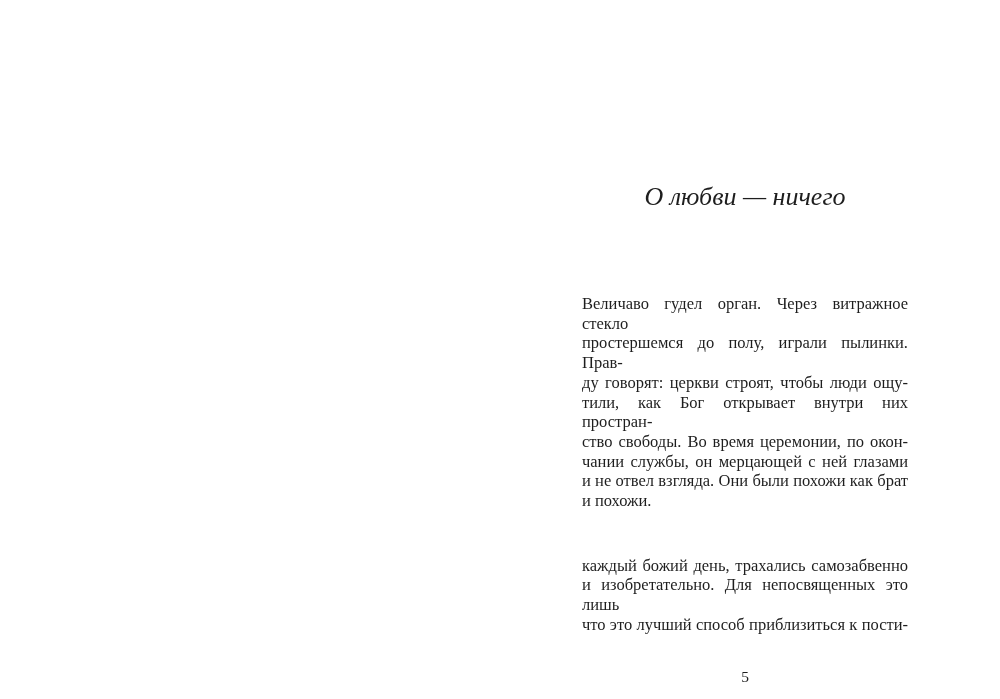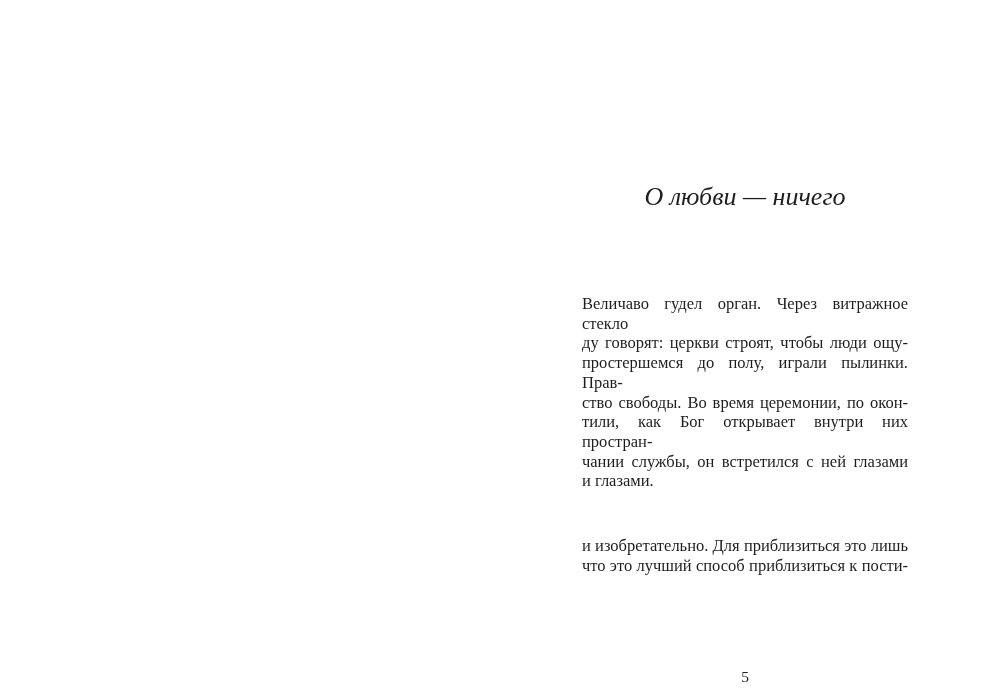--- a/index.html
+++ b/index.html
@@ -81,8 +81,8 @@
     <div class="body-text">
         <div class="paragraph">
           <div class="line">Величаво гудел орган. Через витражное стекло</div>
+          <div class="line">простершемся до полу, играли пылинки. Прав-</div>
           <div class="line">ду говорят: церкви строят, чтобы люди ощу-</div>
-          <div class="line">простершемся до полу, играли пылинки. Прав-</div>
           <div class="line">ство свободы. Во время церемонии, по окон-</div>
           <div class="line">тили, как Бог открывает внутри них простран-</div>
           <div class="line">чании службы, он встретился с ней глазами</div>

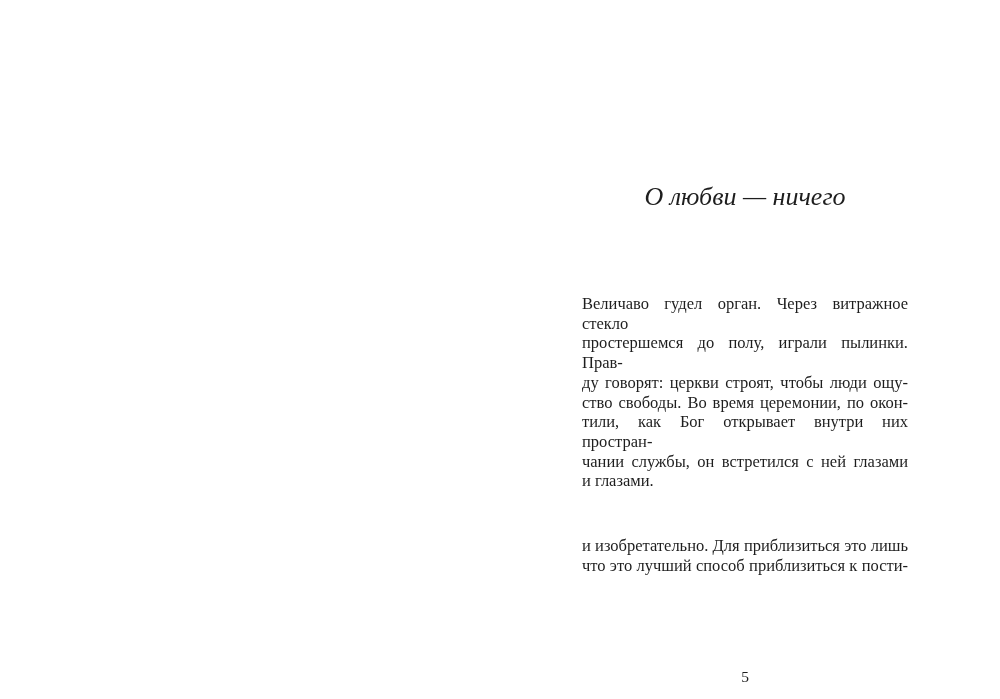--- a/index.html
+++ b/index.html
@@ -83,8 +83,8 @@
           <div class="line">Величаво гудел орган. Через витражное стекло</div>
           <div class="line">простершемся до полу, играли пылинки. Прав-</div>
           <div class="line">ду говорят: церкви строят, чтобы люди ощу-</div>
+          <div class="line">тили, как Бог открывает внутри них простран-</div>
           <div class="line">ство свободы. Во время церемонии, по окон-</div>
-          <div class="line">тили, как Бог открывает внутри них простран-</div>
           <div class="line">чании службы, он встретился с ней глазами</div>
           <div class="line end">и глазами.</div>
         </div>

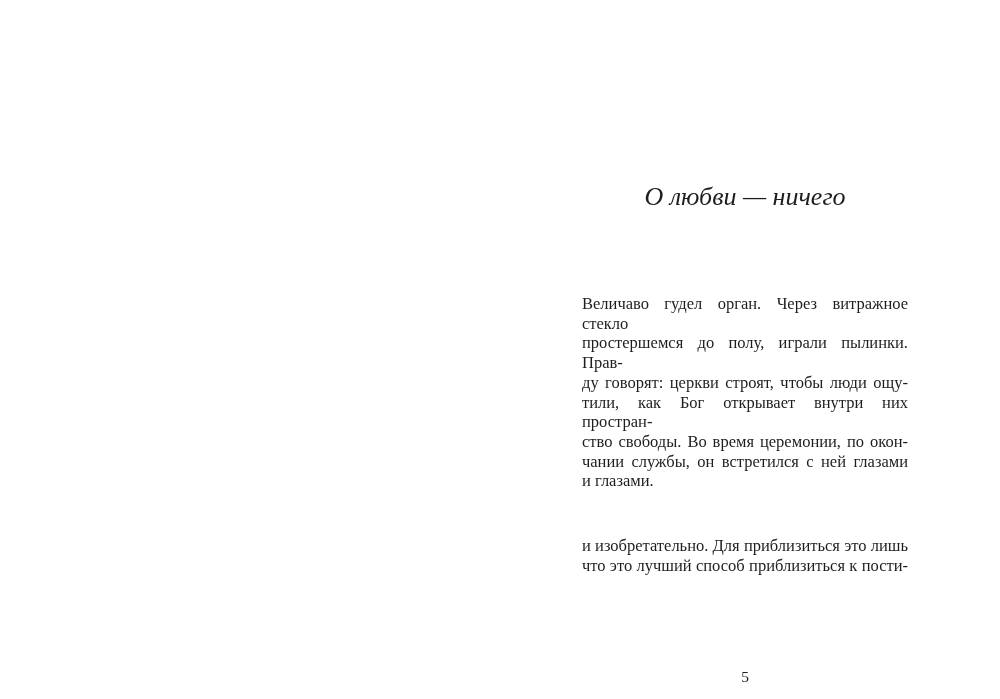--- a/index.html
+++ b/index.html
@@ -85,7 +85,7 @@
           <div class="line">ду говорят: церкви строят, чтобы люди ощу-</div>
           <div class="line">тили, как Бог открывает внутри них простран-</div>
           <div class="line">ство свободы. Во время церемонии, по окон-</div>
-          <div class="line">чании службы, он встретился с ней глазами</div>
+          <div class="line">чании службы, он мерцающей с ней глазами</div>
           <div class="line end">и глазами.</div>
         </div>
         <div class="paragraph">

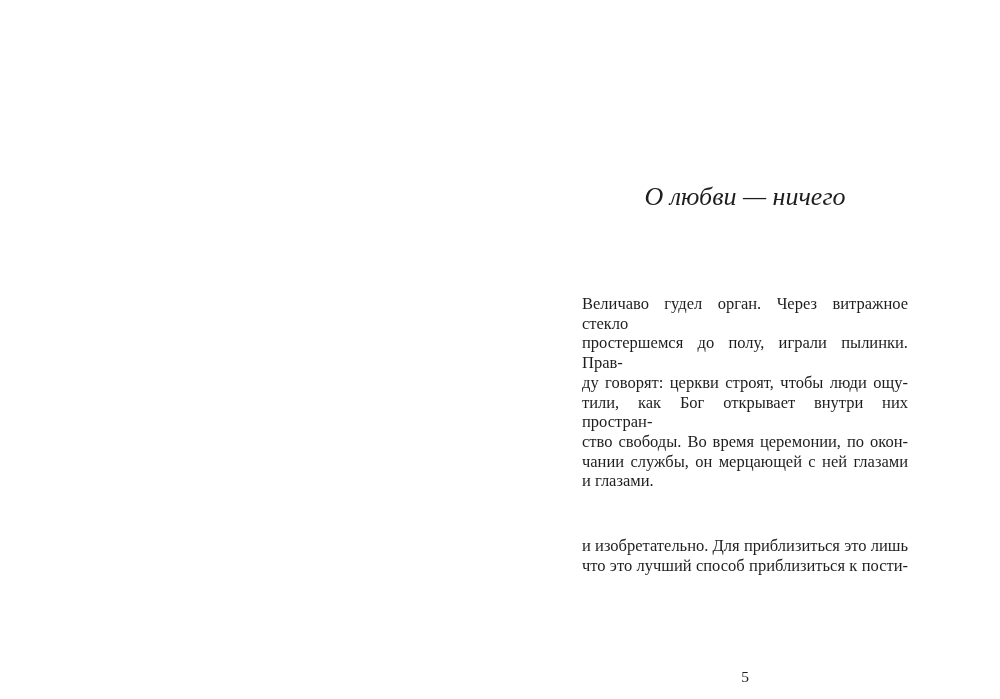--- a/index.html
+++ b/index.html
@@ -86,6 +86,7 @@
           <div class="line">тили, как Бог открывает внутри них простран-</div>
           <div class="line">ство свободы. Во время церемонии, по окон-</div>
           <div class="line">чании службы, он мерцающей с ней глазами</div>
+          <div class="line">и не отвел взгляда. Они были похожи как брат</div>
           <div class="line end">и глазами.</div>
         </div>
         <div class="paragraph">

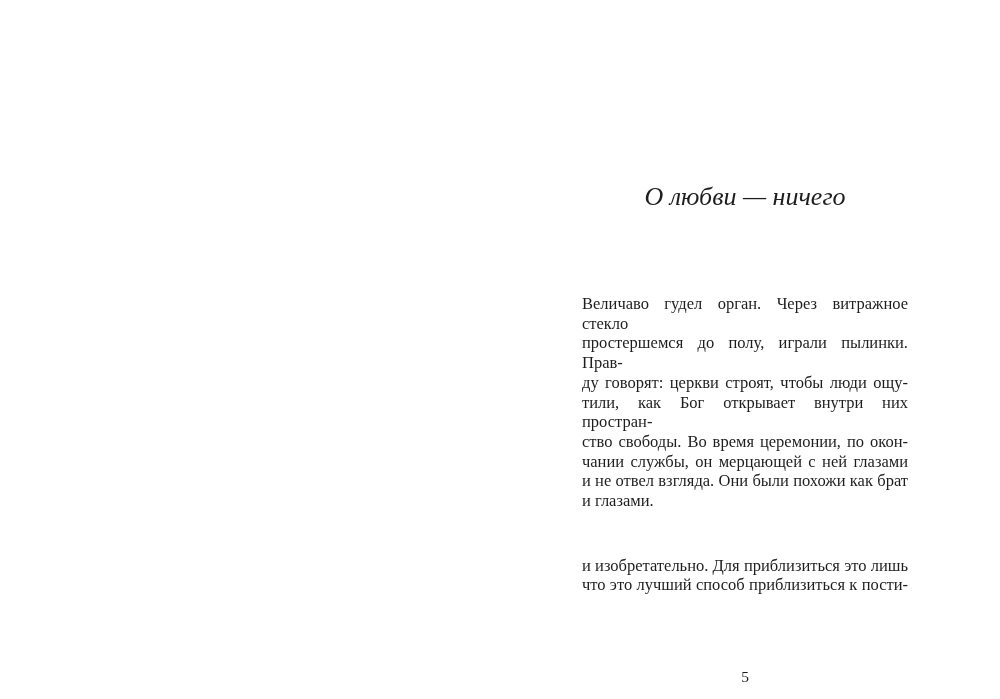--- a/index.html
+++ b/index.html
@@ -87,7 +87,7 @@
           <div class="line">ство свободы. Во время церемонии, по окон-</div>
           <div class="line">чании службы, он мерцающей с ней глазами</div>
           <div class="line">и не отвел взгляда. Они были похожи как брат</div>
-          <div class="line end">и глазами.</div>
+          <div class="line end">и похожи.</div>
         </div>
         <div class="paragraph">
           <div class="line">и изобретательно. Для приблизиться это лишь</div>

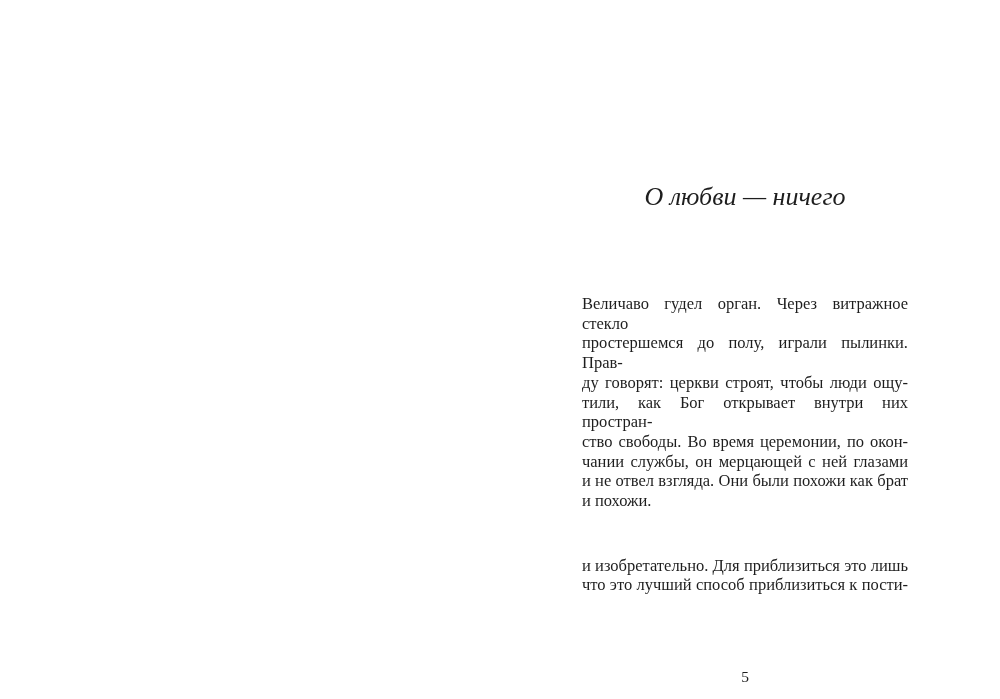--- a/index.html
+++ b/index.html
@@ -90,6 +90,7 @@
           <div class="line end">и похожи.</div>
         </div>
         <div class="paragraph">
+          <div class="line">каждый божий день, трахались самозабвенно</div>
           <div class="line">и изобретательно. Для приблизиться это лишь</div>
           <div class="line">что это лучший способ приблизиться к пости-</div>
         </div>

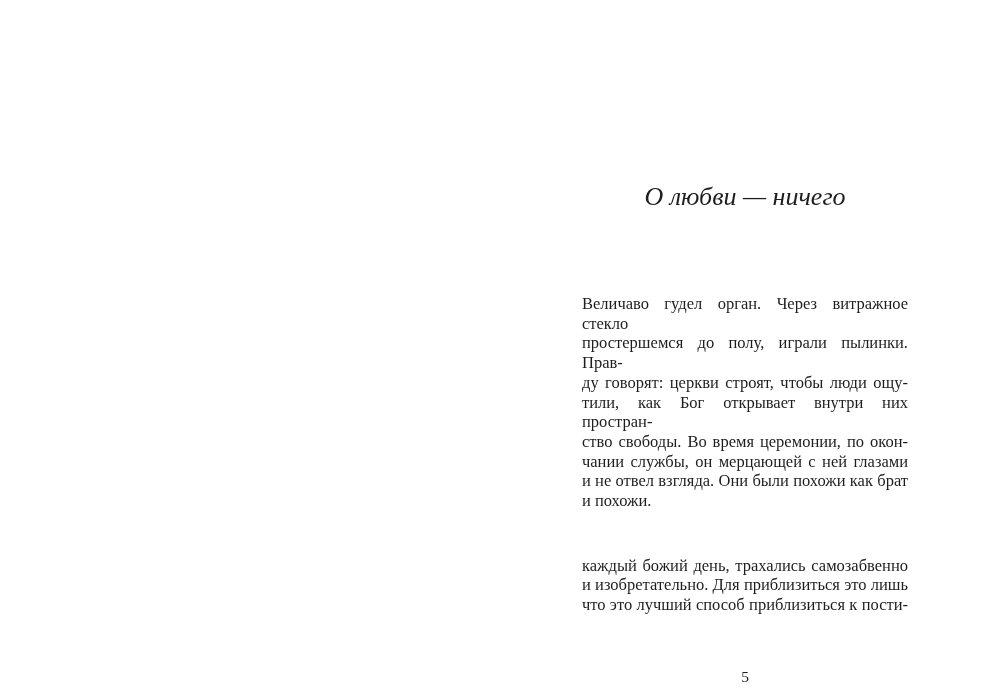--- a/index.html
+++ b/index.html
@@ -91,7 +91,7 @@
         </div>
         <div class="paragraph">
           <div class="line">каждый божий день, трахались самозабвенно</div>
-          <div class="line">и изобретательно. Для приблизиться это лишь</div>
+          <div class="line">и изобретательно. Для непосвященных это лишь</div>
           <div class="line">что это лучший способ приблизиться к пости-</div>
         </div>
       </div>

